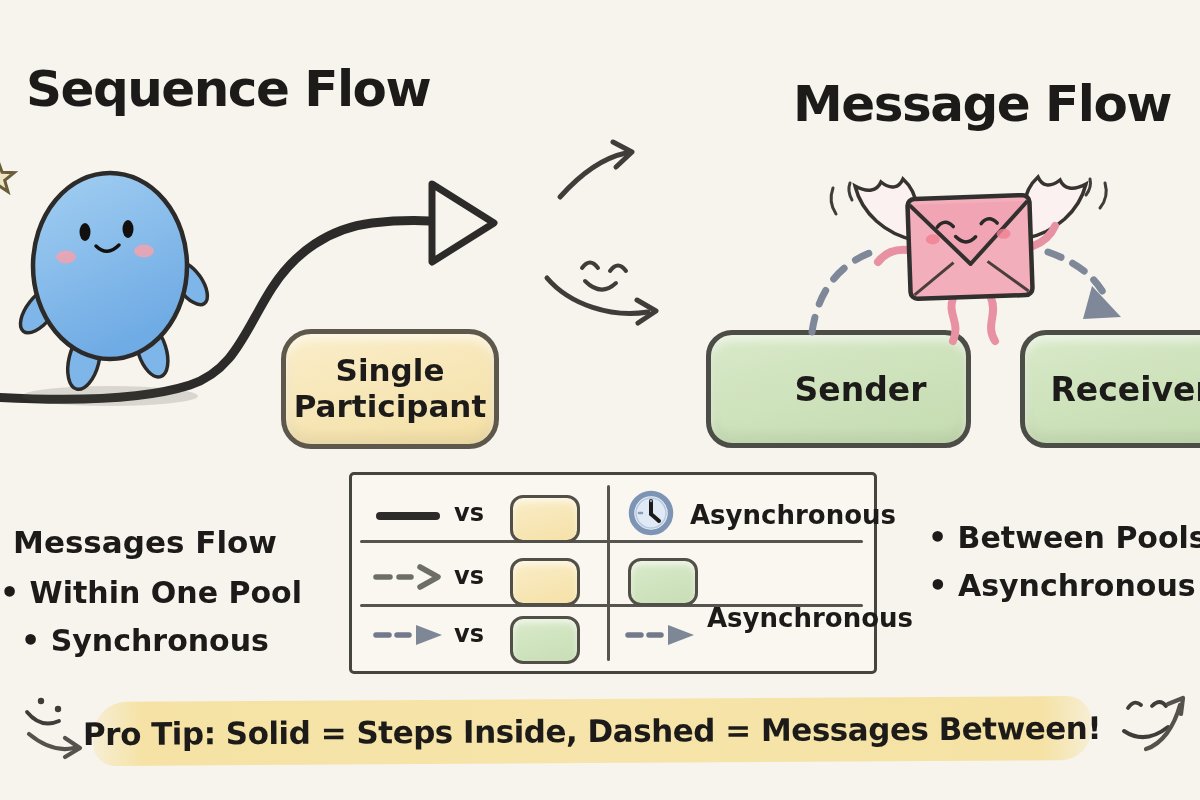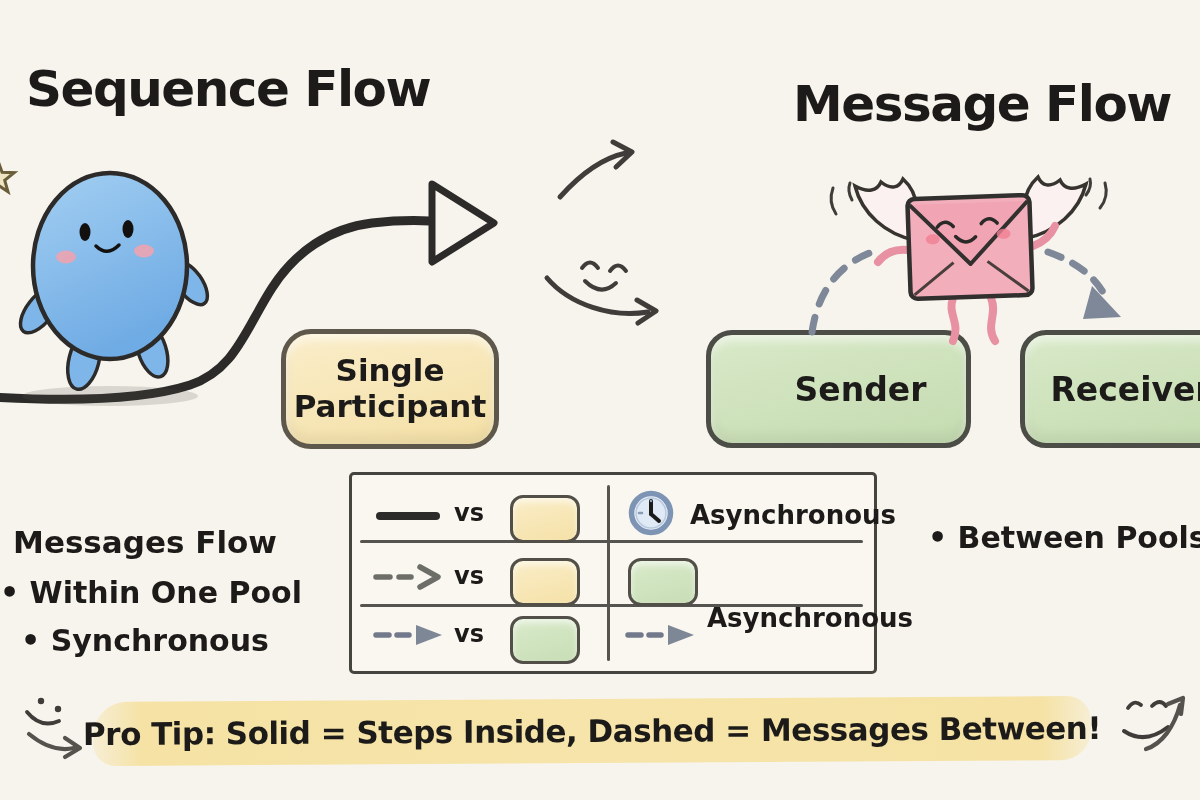--- a/index.html
+++ b/index.html
@@ -79,6 +79,7 @@
   </div>
   <div class="panel" id="panel-right">
     <div class="item">• Between Pools</div>
+    <div class="item">• Asynchronous</div>
   </div>
 
   <div class="cmp-table">

